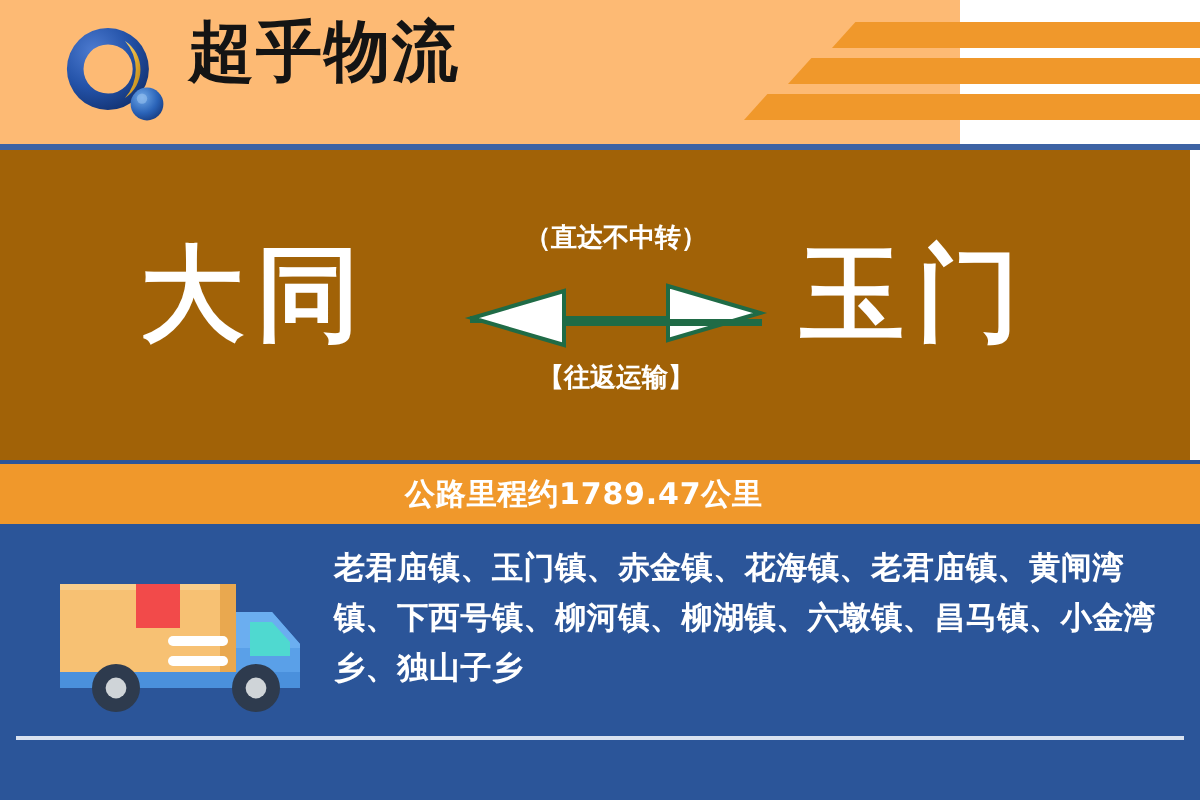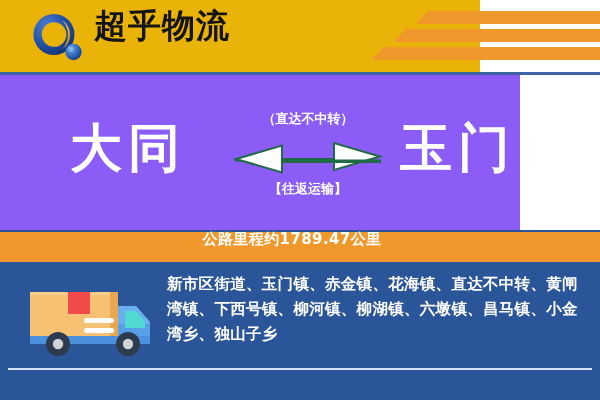--- a/index.html
+++ b/index.html
@@ -11,7 +11,7 @@
   .poster{position:relative;width:600px;height:400px;background:#ffffff;overflow:hidden;}
 
   
-  .header{position:absolute;left:0;top:0;width:480px;height:72px;background:#eab308;}
+  .header{position:absolute;left:0;top:0;width:480px;height:72px;background:#fdba74;}
 
   .logo-wrap{position:absolute;left:32px;top:8px;width:262px;height:58px;}
   .logo-mark{position:absolute;left:0;top:4px;width:56px;height:52px;}

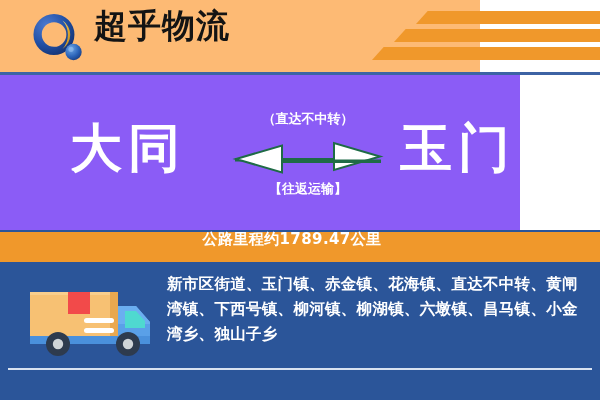--- a/index.html
+++ b/index.html
@@ -37,8 +37,8 @@
 
   
   .route-panel{
-    position:absolute;left:0;top:72px;width:520px;height:158px;
-    background:#8b5cf6;
+    position:absolute;left:0;top:72px;width:595px;height:158px;
+    background:#a16207;
   }
   .route-panel .topline{position:absolute;left:0;top:0;width:600px;height:3px;background:#3D63A4;}
 

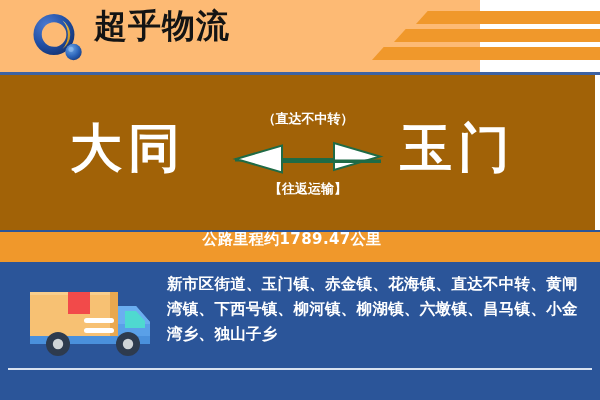--- a/index.html
+++ b/index.html
@@ -71,7 +71,7 @@
   .infobar .cap.b{bottom:0;}
   .infobar-text{
     position:absolute;left:0;top:0;width:600px;height:34px;
-    display:flex;align-items:flex-start;justify-content:center;
+    display:flex;align-items:center;justify-content:center;
     font-family:"DejaVu Sans","Liberation Sans",sans-serif;
     font-size:15px;font-weight:bold;color:#ffffff;letter-spacing:0.4px;
     white-space:nowrap;

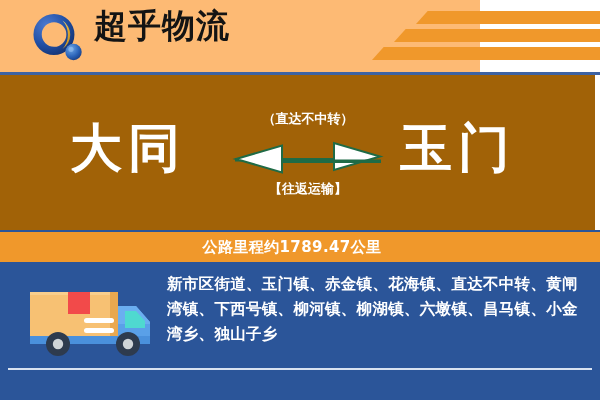--- a/index.html
+++ b/index.html
@@ -202,7 +202,7 @@
       </svg>
     </div>
 
-    <div class="dest-text">新市区街道、玉门镇、赤金镇、花海镇、直达不中转、黄闸湾镇、下西号镇、柳河镇、柳湖镇、六墩镇、昌马镇、小金湾乡、独山子乡</div>
+    <div class="dest-text">老君庙镇、玉门镇、赤金镇、花海镇、老君庙镇、黄闸湾镇、下西号镇、柳河镇、柳湖镇、六墩镇、昌马镇、小金湾乡、独山子乡</div>
 
     <div class="divider"></div>
   </div>

